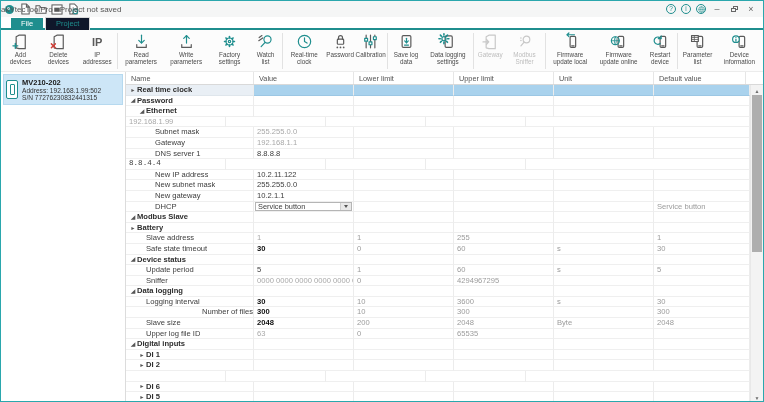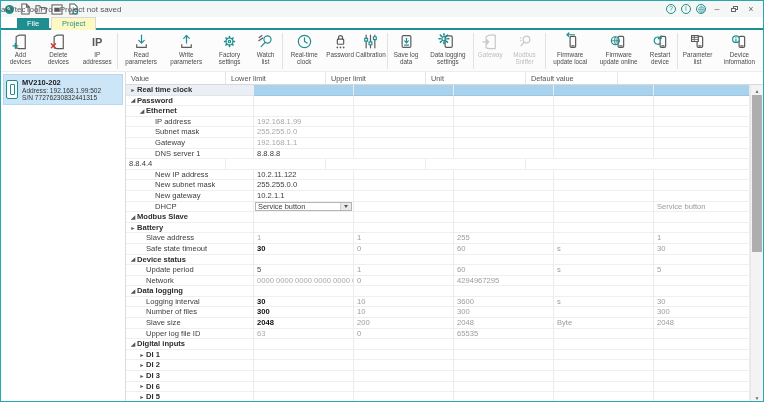--- a/index.html
+++ b/index.html
@@ -30,7 +30,7 @@
   .tabstrip { height:13px; background:#fff; display:flex; align-items:flex-end; position:relative; }
   .tabstrip::after { content:""; position:absolute; left:0; right:0; bottom:0; height:2px; background:var(--accent,#1f8e8e); }
   .tab { padding:1px 10px 2px 10px; font-size:7.5px; position:relative; z-index:1; cursor:default; }
-  .tab.file { background:var(--accent,#1f8e8e); color:#fff; margin-left:16px; }
+  .tab.file { background:var(--accent,#1f8e8e); color:#fff; margin-left:10px; }
   .tab.active { background:#fef9c3; color:var(--accent,#1f8e8e); border:1px solid #d8d8d8; border-bottom:none; margin-left:2px; }
   
   .toolbar { height:42px; background:#fcfcfc; display:flex; align-items:stretch; padding:1px 0 0 2px; border-bottom:1px solid #ececec; }

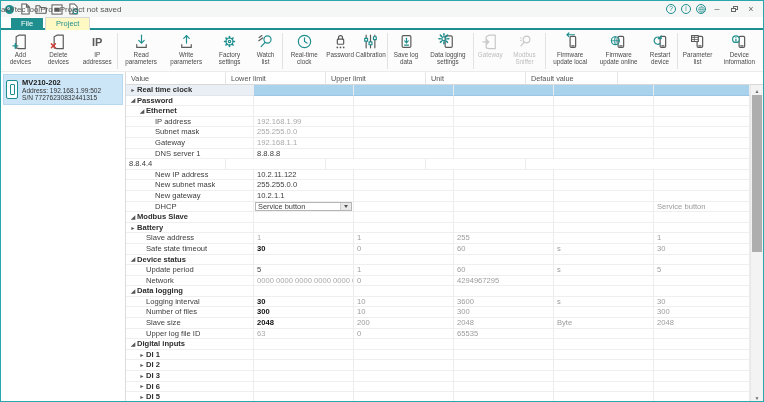--- a/index.html
+++ b/index.html
@@ -31,7 +31,7 @@
   .tabstrip::after { content:""; position:absolute; left:0; right:0; bottom:0; height:2px; background:var(--accent,#1f8e8e); }
   .tab { padding:1px 10px 2px 10px; font-size:7.5px; position:relative; z-index:1; cursor:default; }
   .tab.file { background:var(--accent,#1f8e8e); color:#fff; margin-left:10px; }
-  .tab.active { background:#fef9c3; color:var(--accent,#1f8e8e); border:1px solid #d8d8d8; border-bottom:none; margin-left:2px; }
+  .tab.active { background:#0f172a; color:var(--accent,#1f8e8e); border:1px solid #d8d8d8; border-bottom:none; margin-left:2px; }
   
   .toolbar { height:42px; background:#fcfcfc; display:flex; align-items:stretch; padding:1px 0 0 2px; border-bottom:1px solid #ececec; }
   .tgroup { display:flex; align-items:stretch; }

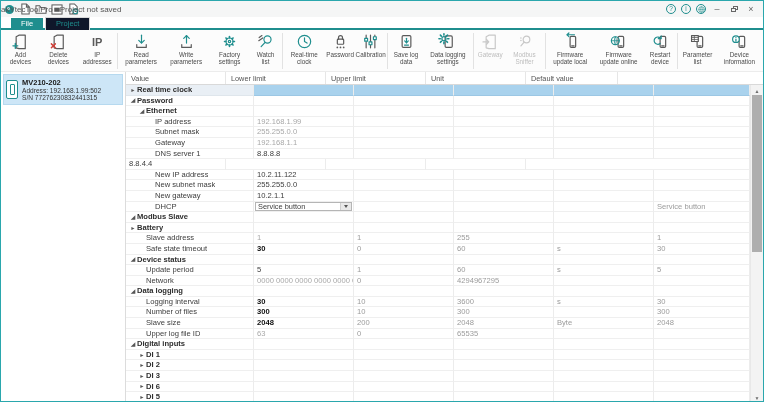--- a/index.html
+++ b/index.html
@@ -379,6 +379,7 @@
 
     <div class="gridwrap">
       <div class="gridhead">
+          <div class="hcell" style="width: 128px; flex: 0 0 auto;">Name</div>
           <div class="hcell" style="width: 100px;">Value</div>
           <div class="hcell" style="width: 100px;">Lower limit</div>
           <div class="hcell" style="width: 100px;">Upper limit</div>

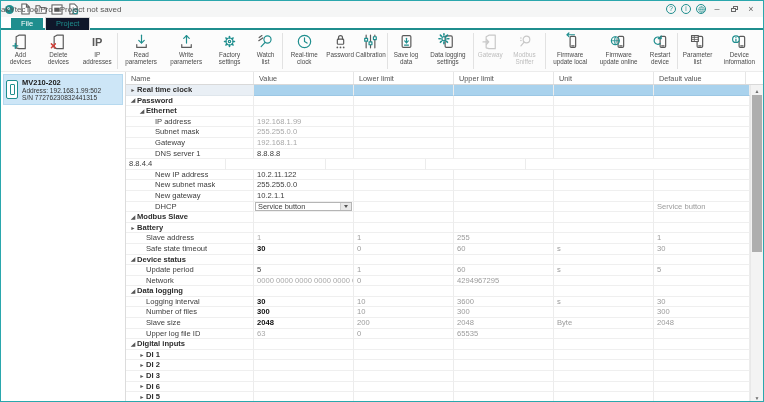--- a/index.html
+++ b/index.html
@@ -426,11 +426,6 @@
               <div class="cell" style="width: 92px; flex: 1 1 0%;"></div>
             </div>
             <div class="row">
-              <div class="cell namec" style="width: 128px; flex: 0 0 auto;">
-                <span style="width: 21px; flex: 0 0 auto;"></span>
-                <span class="expander"></span>
-                <span style="overflow: hidden; white-space: nowrap;">IP address</span>
-              </div>
               <div class="cell vcell v-gray" style="width: 100px; flex: 0 0 auto;">192.168.1.99</div>
               <div class="cell" style="width: 100px; flex: 0 0 auto;"></div>
               <div class="cell" style="width: 100px; flex: 0 0 auto;"></div>

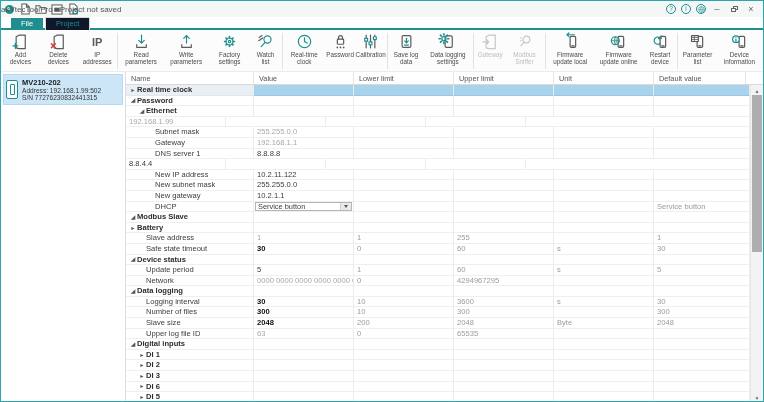--- a/index.html
+++ b/index.html
@@ -469,7 +469,7 @@
               <div class="cell" style="width: 92px; flex: 1 1 0%;"></div>
             </div>
             <div class="row">
-              <div class="cell vcell" style="width: 100px; flex: 0 0 auto;">8.8.4.4</div>
+              <div class="cell vcell" style="width: 100px; flex: 0 0 auto; font-family: Liberation Mono, monospace;">8.8.4.4</div>
               <div class="cell" style="width: 100px; flex: 0 0 auto;"></div>
               <div class="cell" style="width: 100px; flex: 0 0 auto;"></div>
               <div class="cell" style="width: 100px; flex: 0 0 auto;"></div>

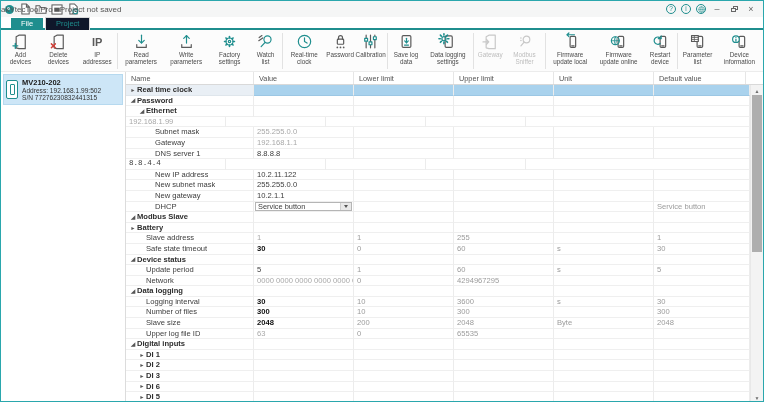--- a/index.html
+++ b/index.html
@@ -604,7 +604,7 @@
               <div class="cell namec" style="width: 128px; flex: 0 0 auto;">
                 <span style="width: 12px; flex: 0 0 auto;"></span>
                 <span class="expander"></span>
-                <span style="overflow: hidden; white-space: nowrap;">Network</span>
+                <span style="overflow: hidden; white-space: nowrap;">Sniffer</span>
               </div>
               <div class="cell vcell v-gray" style="width: 100px; flex: 0 0 auto;">0000 0000 0000 0000 0000 0000 0000 0000</div>
               <div class="cell" style="width: 100px; flex: 0 0 auto;">0</div>

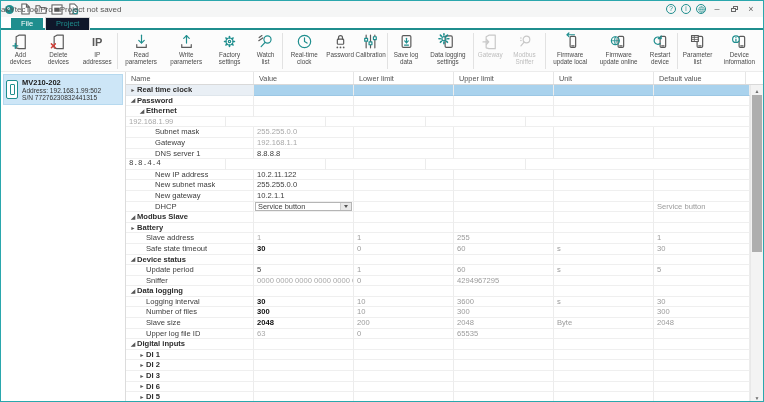--- a/index.html
+++ b/index.html
@@ -637,7 +637,7 @@
               <div class="cell" style="width: 92px; flex: 1 1 0%;">30</div>
             </div>
             <div class="row">
-              <div class="cell namec" style="width: 128px; flex: 0 0 auto;">
+              <div class="cell namec" style="width: 128px; flex: 0 0 auto; justify-content: flex-end;">
                 <span style="width: 12px; flex: 0 0 auto;"></span>
                 <span class="expander"></span>
                 <span style="overflow: hidden; white-space: nowrap;">Number of files</span>

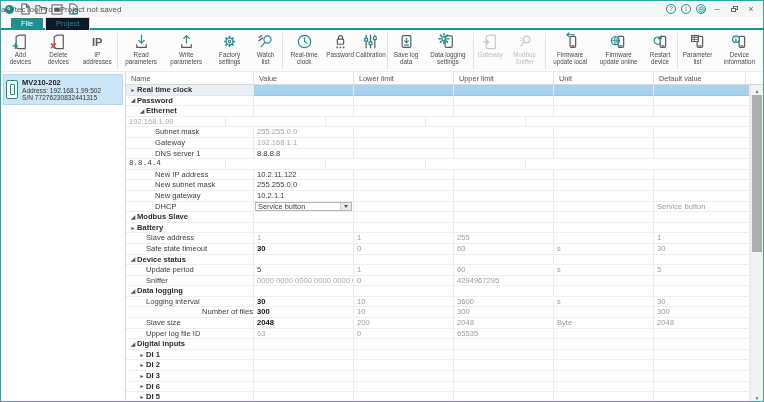--- a/index.html
+++ b/index.html
@@ -709,11 +709,6 @@
               <div class="cell" style="width: 92px; flex: 1 1 0%;"></div>
             </div>
             <div class="row group">
-              <div class="cell namec" style="width: 128px; flex: 0 0 auto;">
-                <span style="width: 12px; flex: 0 0 auto;"></span>
-                <span class="expander">▸</span>
-                <span style="overflow: hidden; white-space: nowrap;">DI 3</span>
-              </div>
               <div class="cell vcell" style="width: 100px; flex: 0 0 auto;"></div>
               <div class="cell" style="width: 100px; flex: 0 0 auto;"></div>
               <div class="cell" style="width: 100px; flex: 0 0 auto;"></div>

